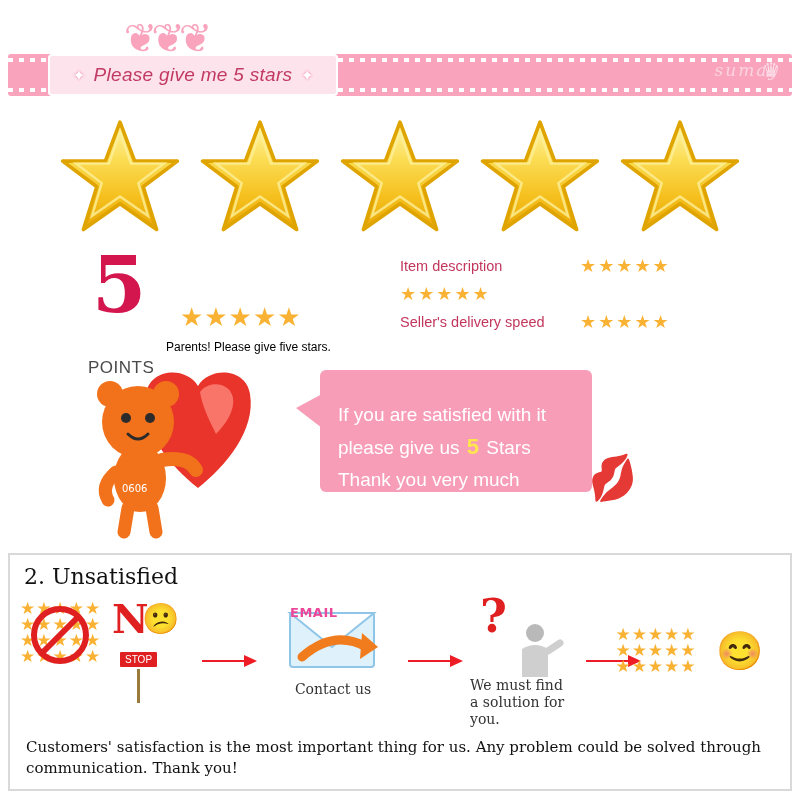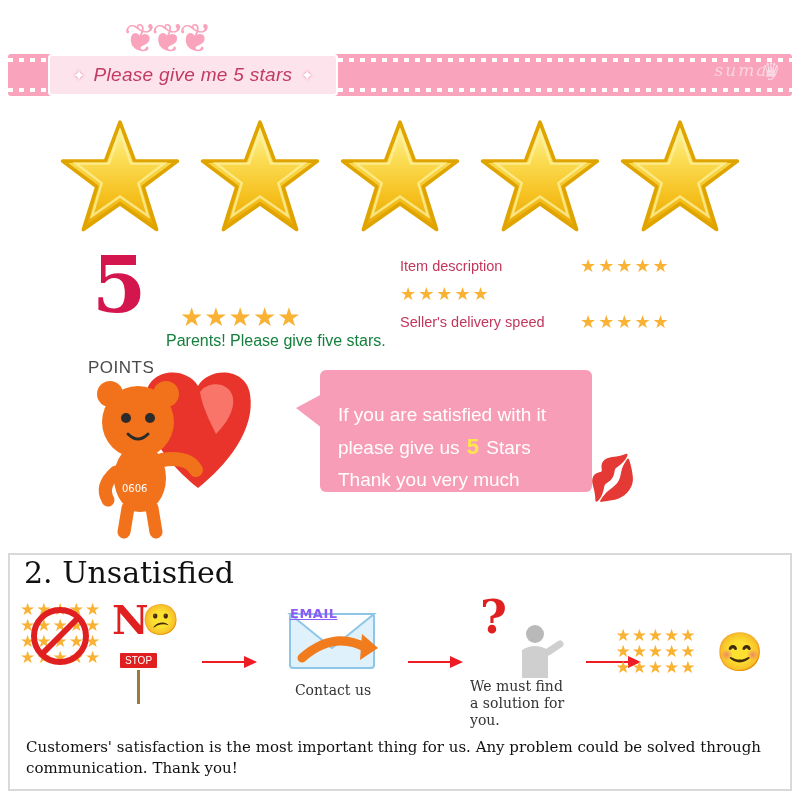--- a/index.html
+++ b/index.html
@@ -146,9 +146,9 @@
   .parents-note {
     position: absolute;
     left: 166px;
-    top: 88px;
-    font-size: 16px;
-    color: #15803d;
+    top: 96px;
+    font-size: 12px;
+    color: #000000;
   }
   .rating-list {
     position: absolute;

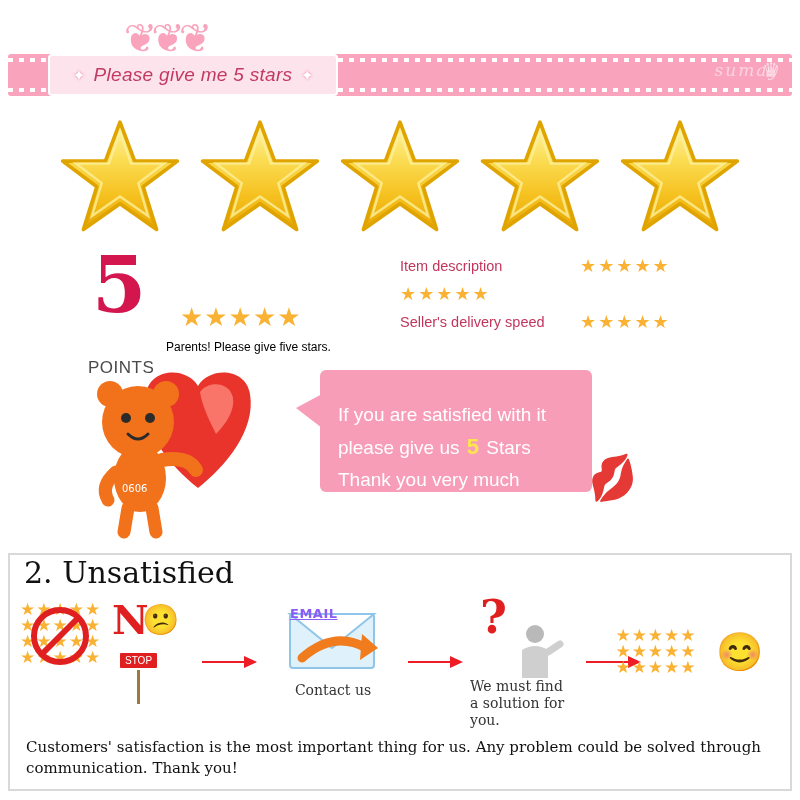--- a/index.html
+++ b/index.html
@@ -239,9 +239,9 @@
   }
   .unsat-title {
     font-family: "DejaVu Serif", serif;
-    font-size: 30px;
+    font-size: 22px;
     color: #111111;
-    padding: 0 0 0 14px;
+    padding: 9px 0 0 14px;
   }
   .flow {
     position: relative;

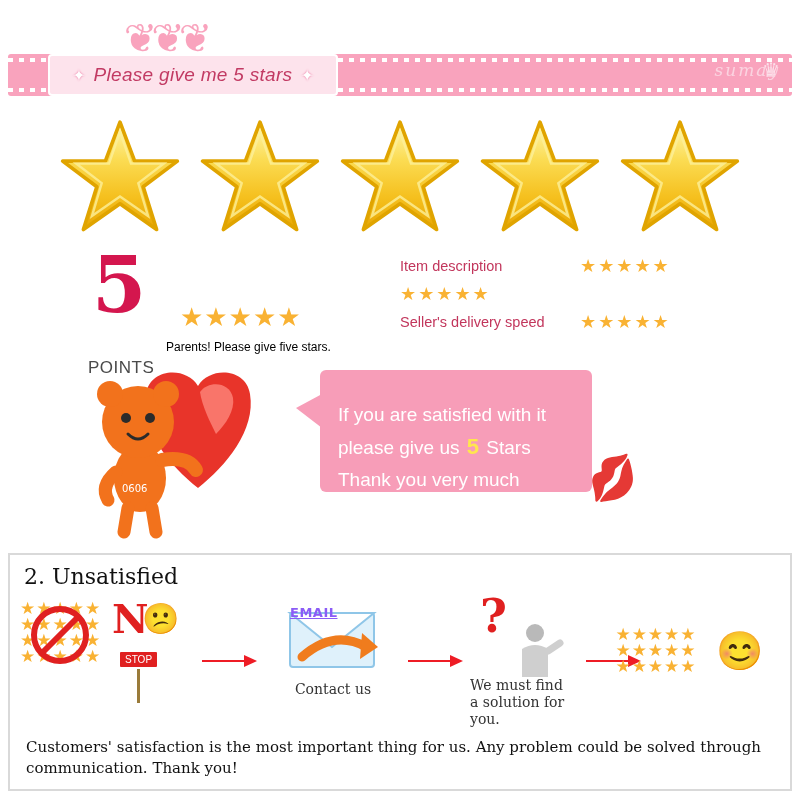--- a/index.html
+++ b/index.html
@@ -320,9 +320,8 @@
     font-family: "DejaVu Sans", sans-serif;
     font-size: 13px;
     font-weight: bold;
-    color: #8b5cf6;
+    color: #ec4899;
     letter-spacing: .5px;
-    text-decoration: underline;
   }
   .qmark {
     color: #e02020;

